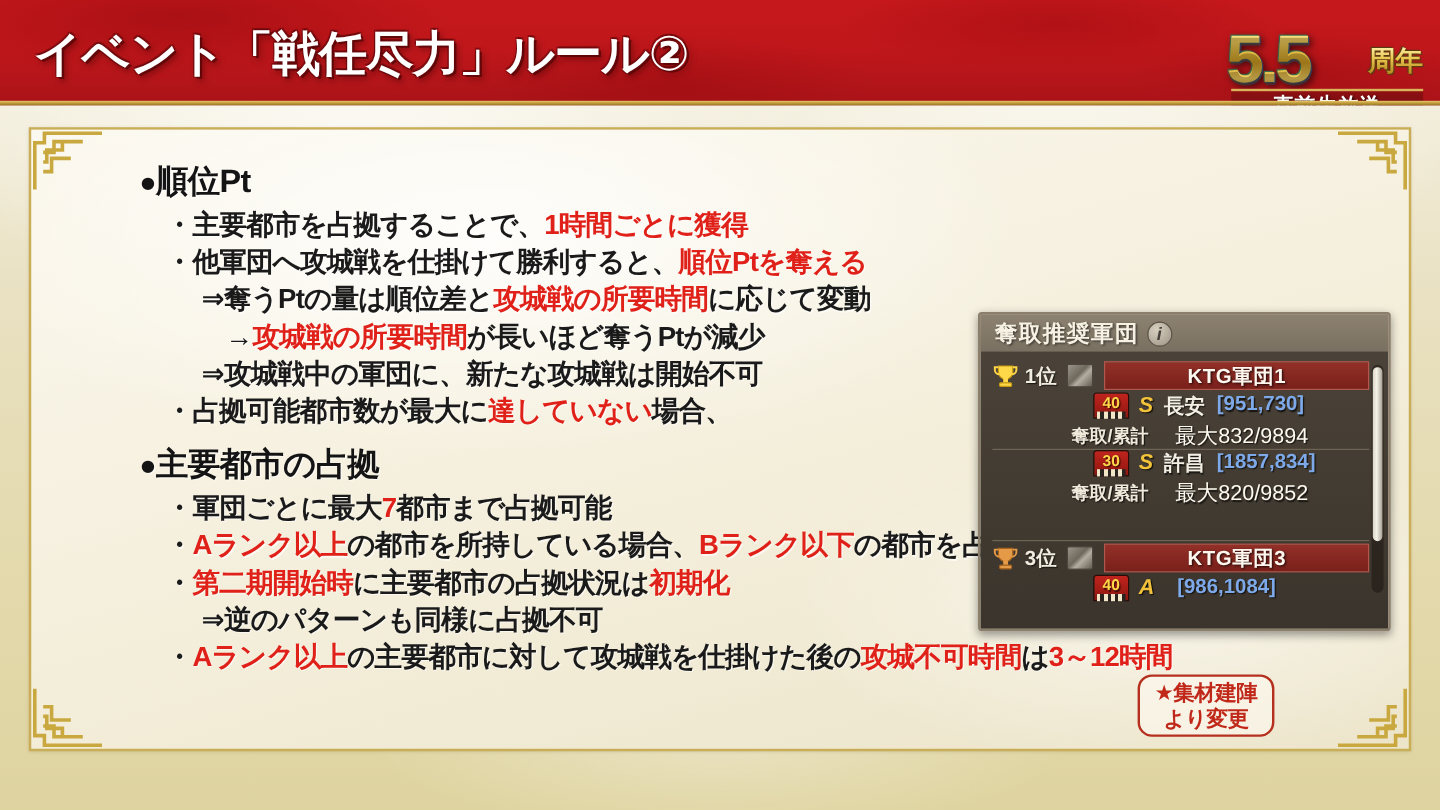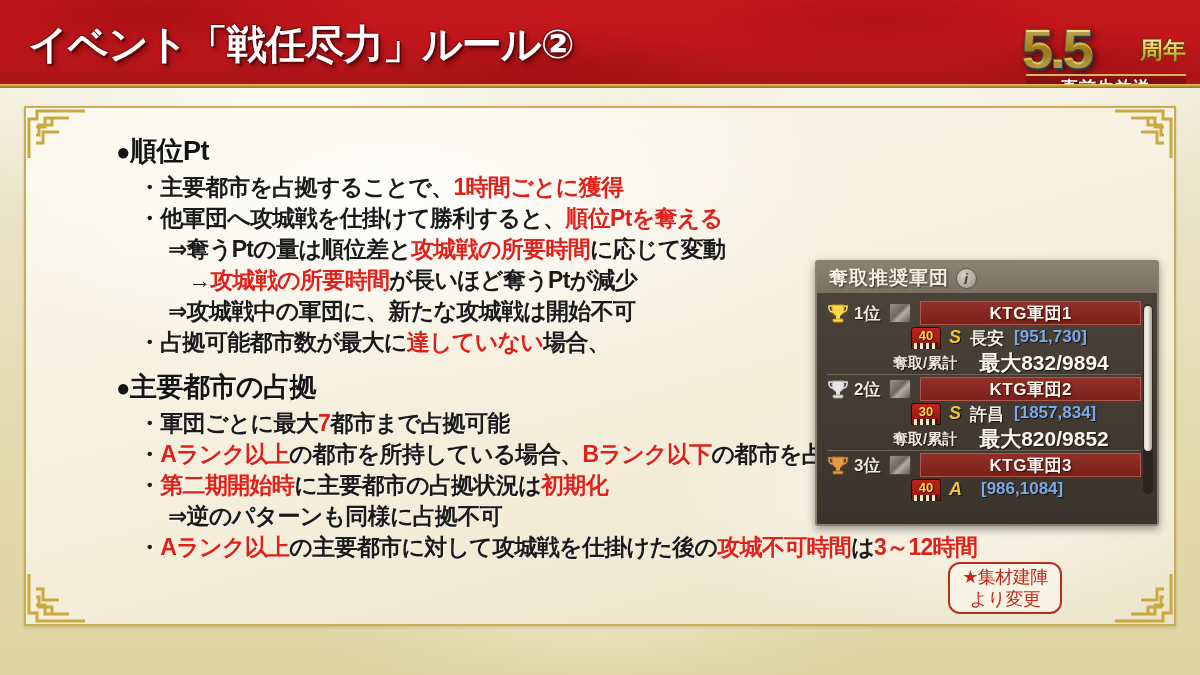--- a/index.html
+++ b/index.html
@@ -186,7 +186,7 @@
   .grow-bot { display:flex; align-items:center; height:22px; padding-left:66px; }
   .bot-label { color:#efe9db; font-size:15px; font-weight:bold;
                text-shadow:1px 1px 1px rgba(0,0,0,.7); }
-  .bot-value { color:#fdf9ef; font-size:21px; font-weight:bold; margin-left:22px;
+  .bot-value { color:#fdf9ef; font-size:18px; font-weight:normal; margin-left:22px;
                text-shadow:1px 1px 1px rgba(0,0,0,.7); }
   .scrollbar {
     position:absolute; right:4px; top:42px; width:10px; height:190px;

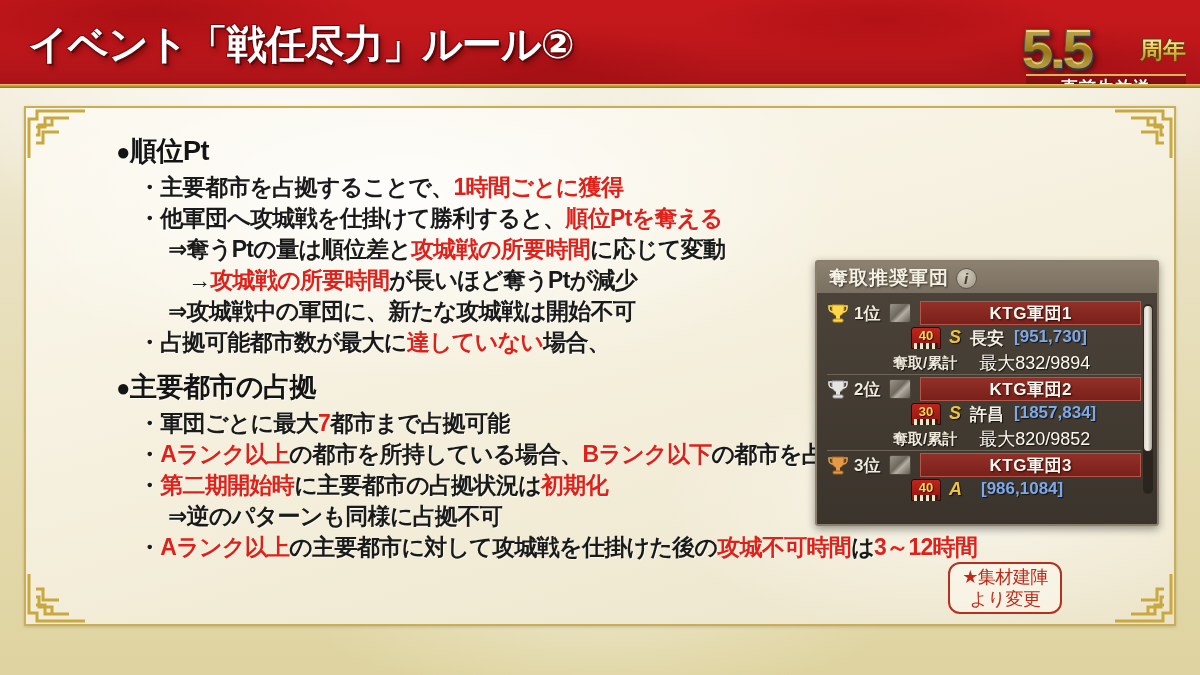--- a/index.html
+++ b/index.html
@@ -307,17 +307,6 @@
           </div>
         </div>
         <div class="grow">
-          <div class="grow-top">
-            <span class="trophy"><svg viewBox="0 0 22 21" width="22" height="21">
-                <path d="M5 2h12v5a6 6 0 0 1-12 0z" fill="#e4e4e4" stroke="#9b9b9b"></path>
-                <path d="M5 3H2v2a4 4 0 0 0 4 4M17 3h3v2a4 4 0 0 1-4 4" fill="none" stroke="#e4e4e4" stroke-width="1.6"></path>
-                <rect x="9" y="12" width="4" height="4" fill="#e4e4e4"></rect>
-                <rect x="6" y="16" width="10" height="3" rx="1" fill="#e4e4e4" stroke="#9b9b9b"></rect>
-              </svg></span>
-            <span class="rank-label">2位</span>
-            <span class="flag"></span>
-            <span class="legion-name">KTG軍団2</span>
-          </div>
           <div class="grow-mid">
             <span class="lvl">30</span>
             <span class="srank">S</span>

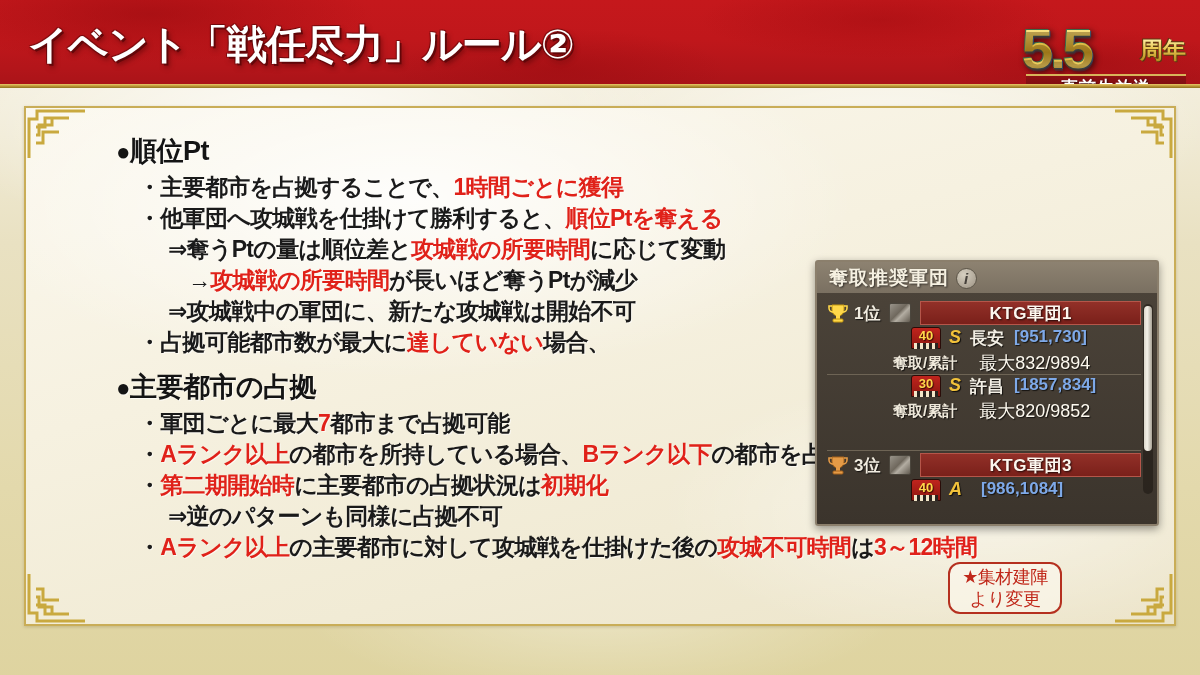--- a/index.html
+++ b/index.html
@@ -115,7 +115,7 @@
   .badge {
     position:absolute;
     border:2px solid #b5301f; border-radius:12px;
-    color:#c0281a; font-weight:normal; background:rgba(253,250,240,.55);
+    color:#c0281a; font-weight:bold; background:rgba(253,250,240,.55);
     text-align:center; letter-spacing:-.5px;
   }
   .badge-1 { left:922px; top:454px; width:114px; padding:2px 5px;

